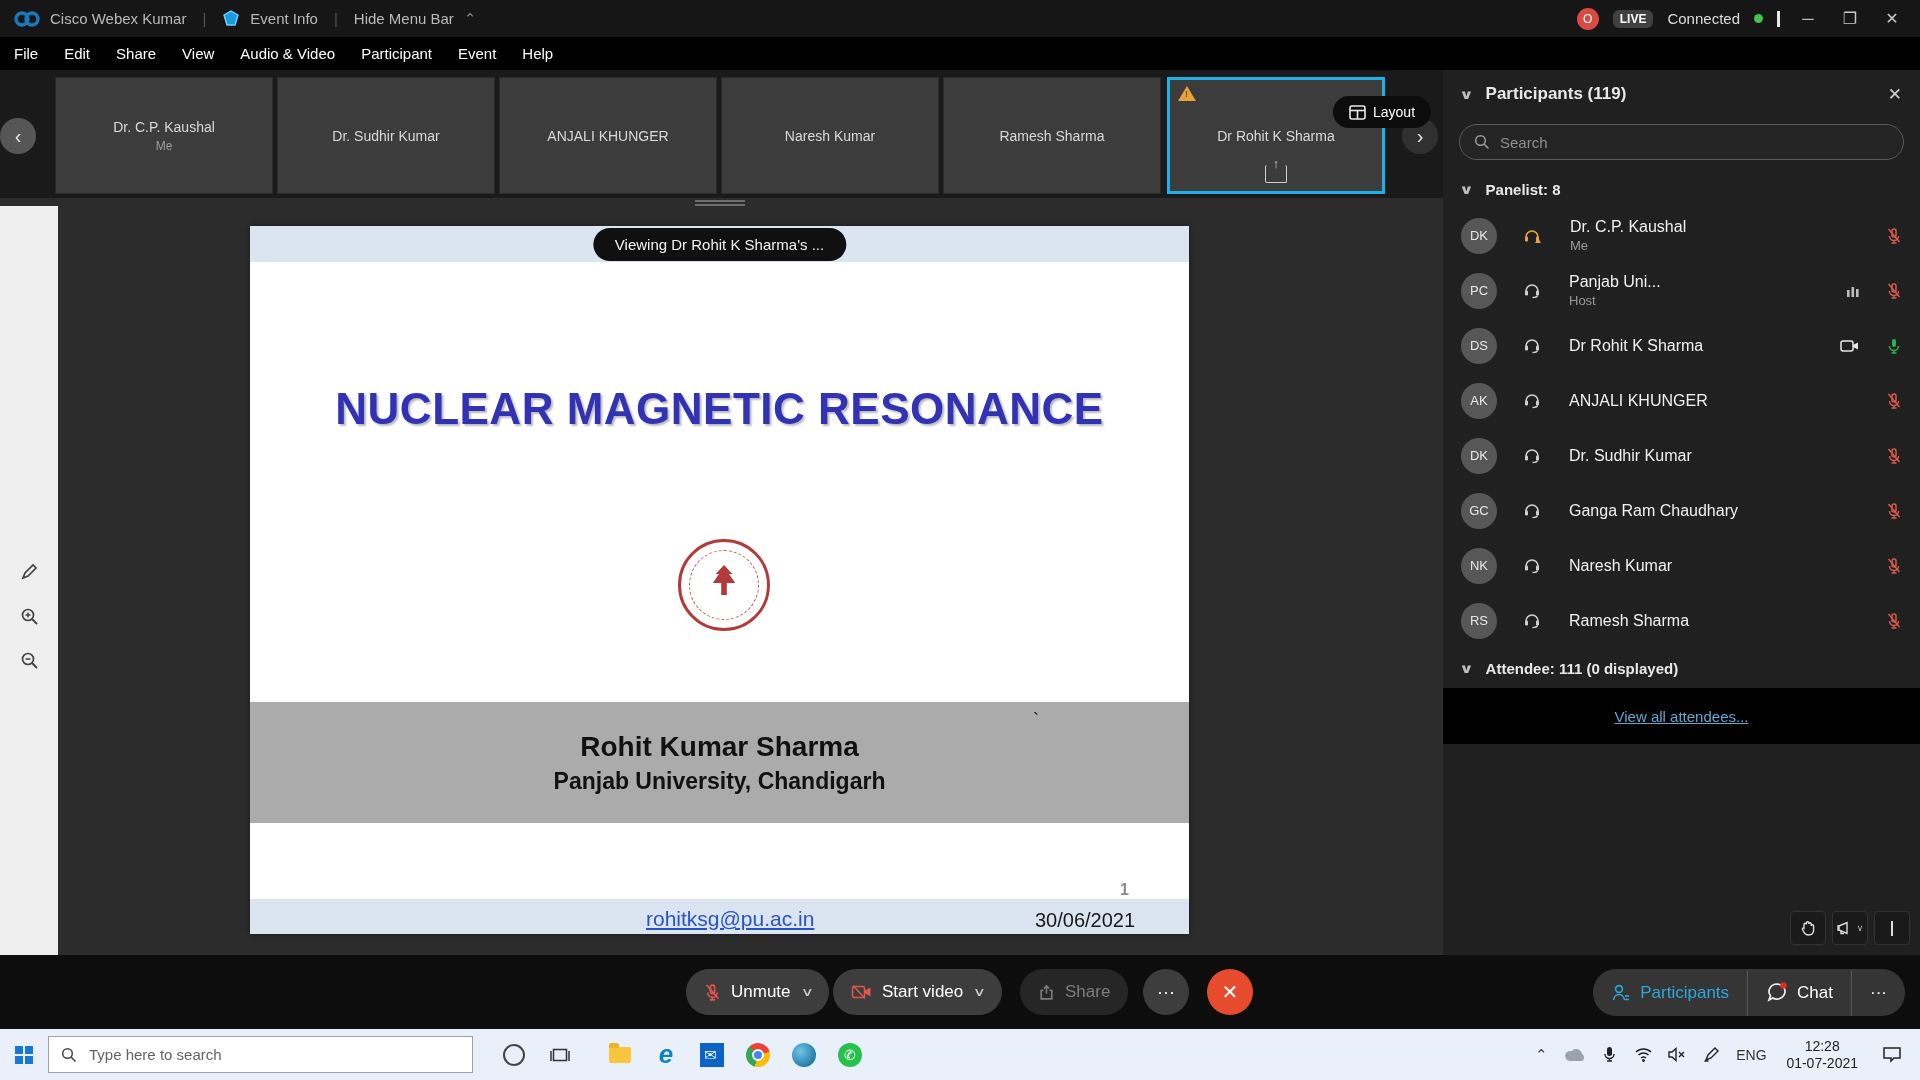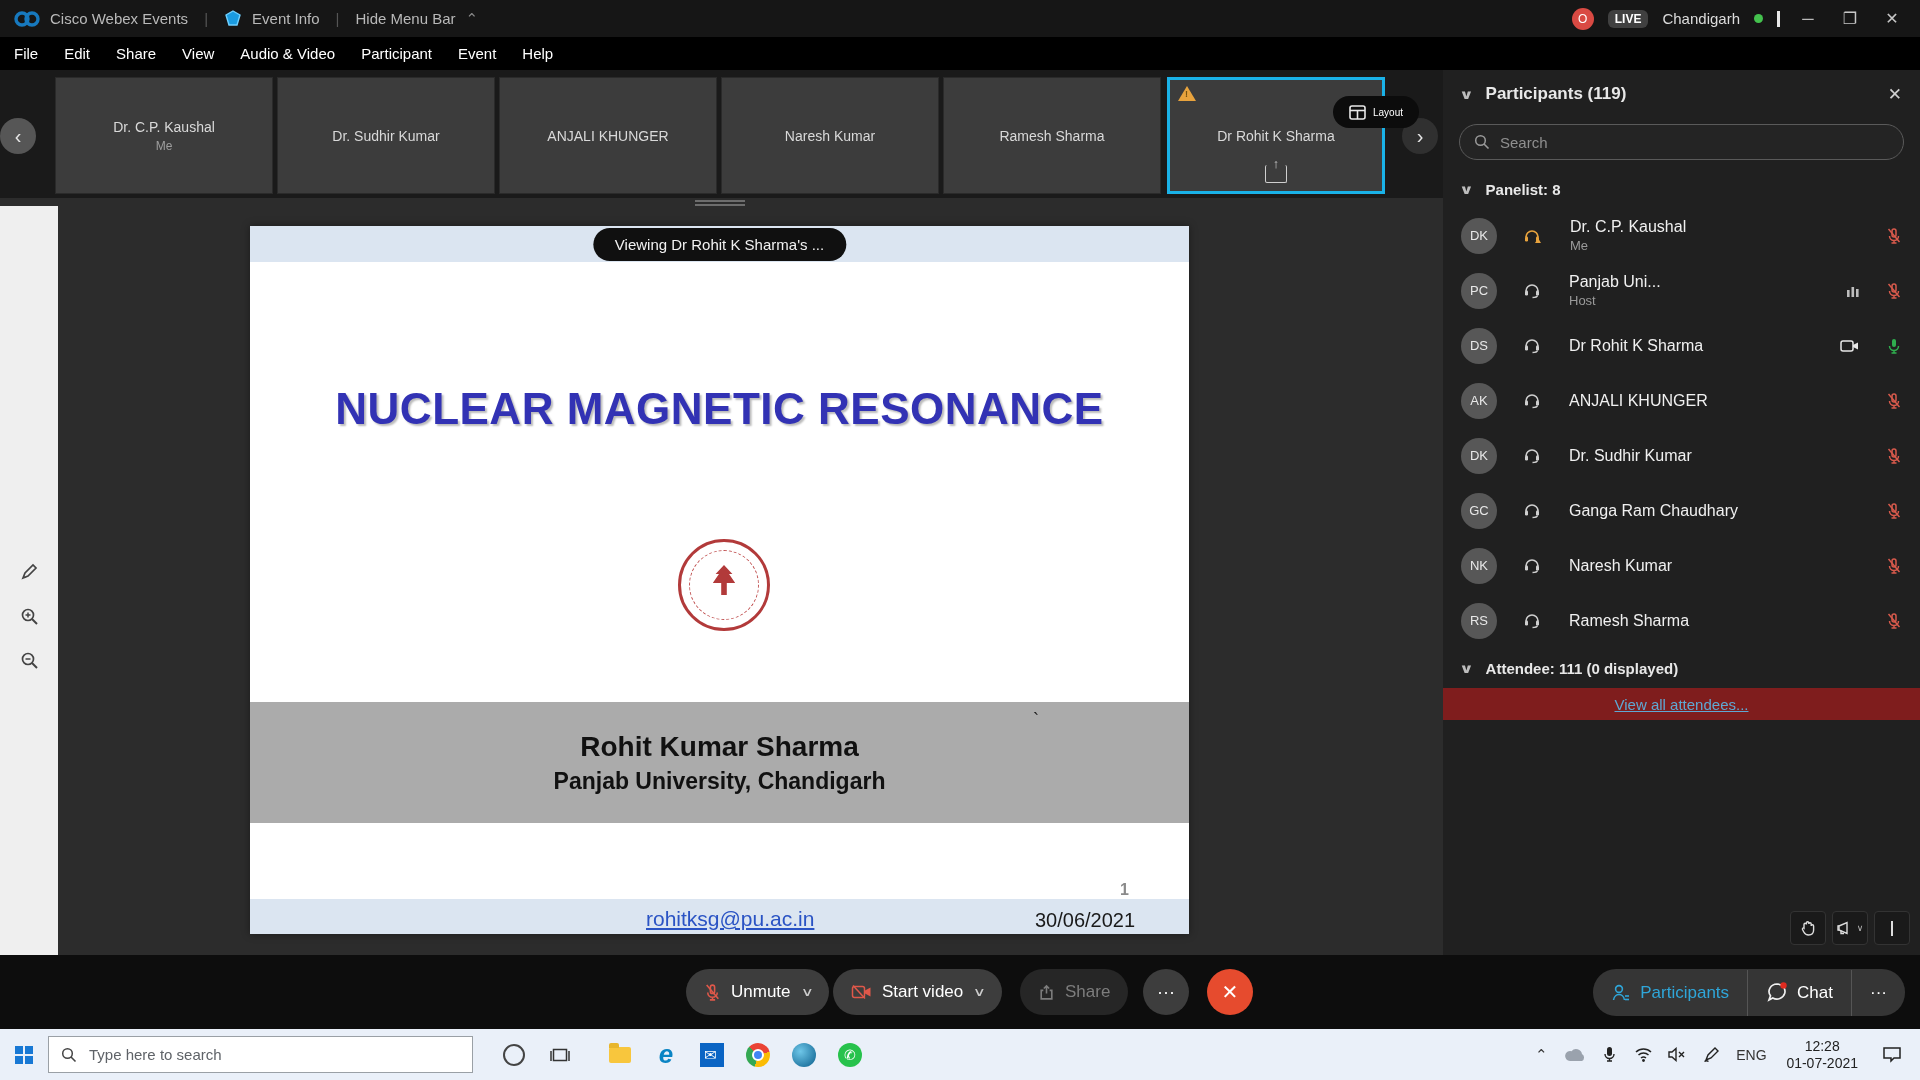--- a/index.html
+++ b/index.html
@@ -144,7 +144,7 @@
       <circle cx="8" cy="9" r="6" fill="none" stroke="#1779be" stroke-width="3.4"></circle>
       <circle cx="18" cy="9" r="6" fill="none" stroke="#1779be" stroke-width="3.4"></circle>
     </svg>
-    <span>Cisco Webex Events</span>
+    <span>Cisco Webex Kumar</span>
     <span class="tb-sep">|</span>
     <svg width="18" height="18" viewBox="0 0 18 18">
       <path d="M9 1 L16 5 L13 15 L5 15 L2 5 Z" fill="#1a9be0" stroke="#6fd0ff" stroke-width="1.4"></path>

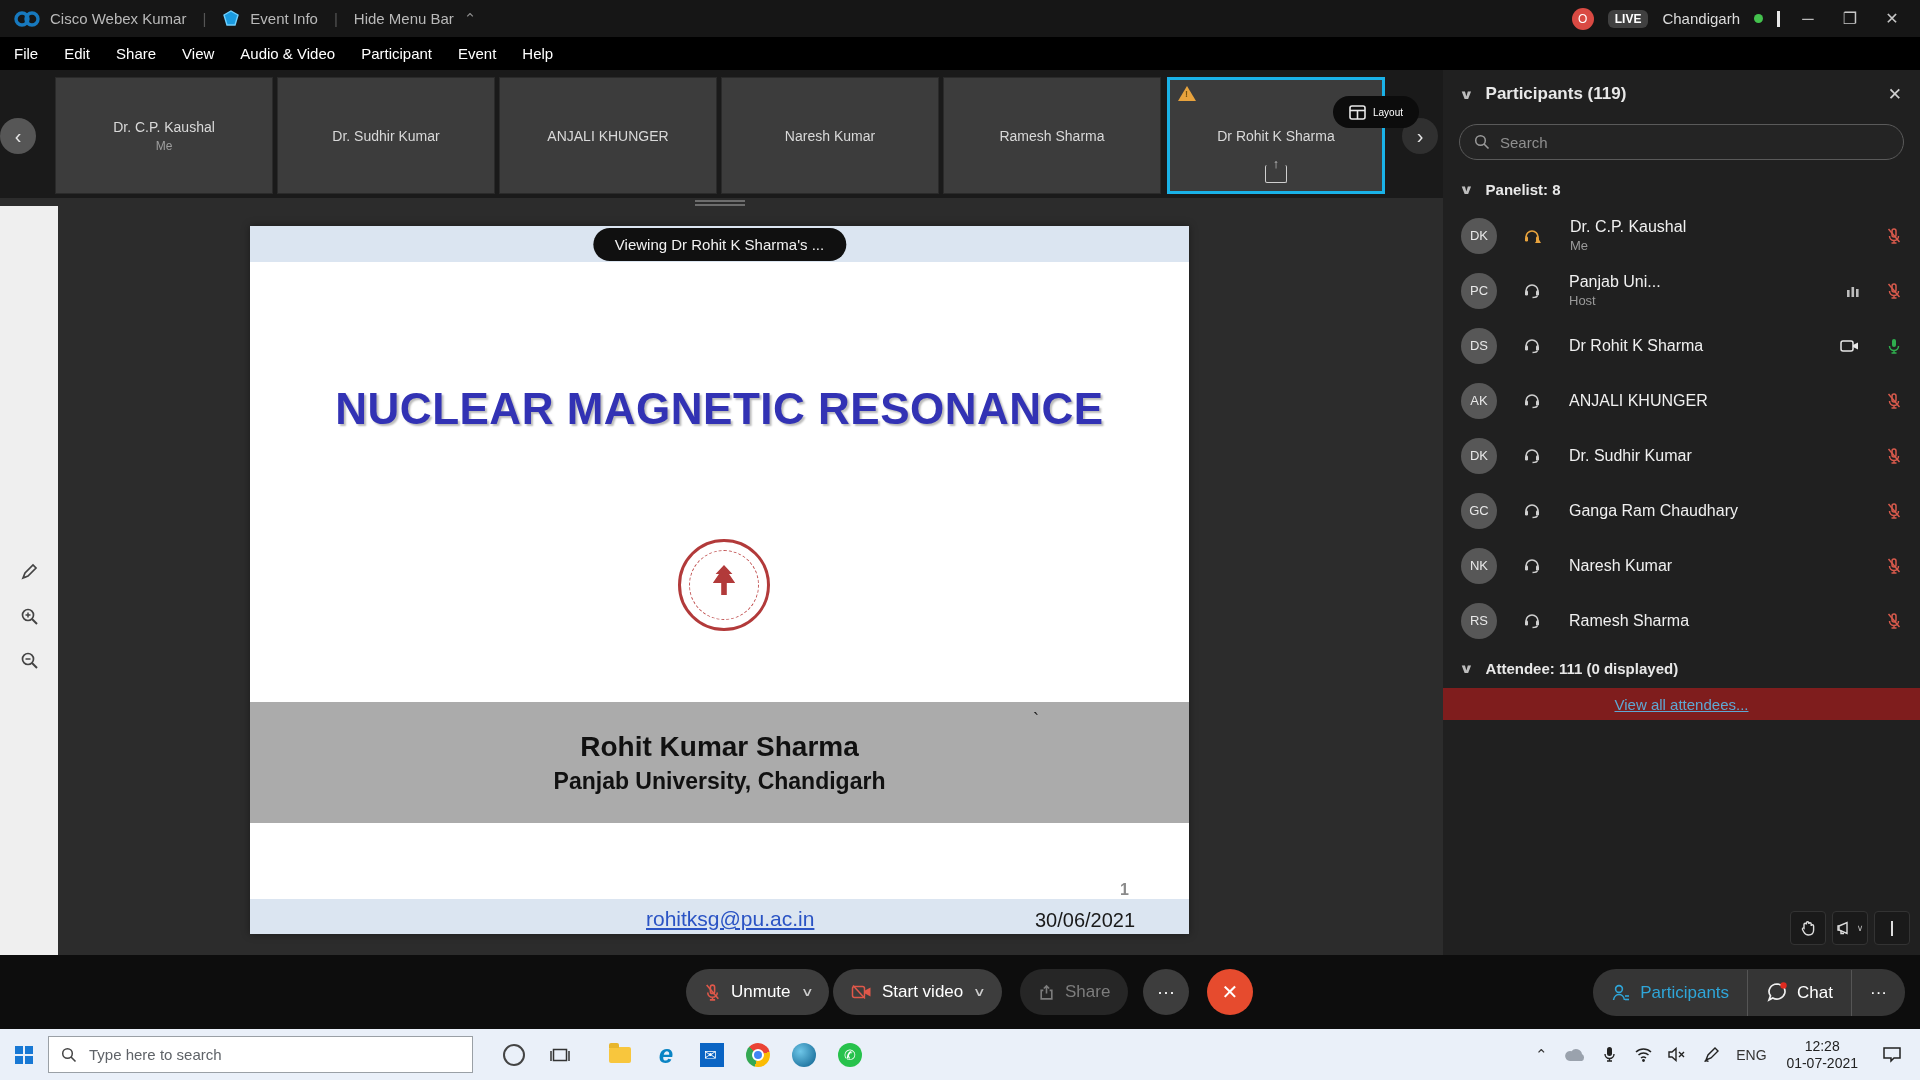--- a/index.html
+++ b/index.html
@@ -157,7 +157,7 @@
   <div class="tb-right">
     <span class="rec-dot">O</span>
     <span class="live-badge">LIVE</span>
-    <span style="color:#dcdcdc;">Chandigarh</span>
+    <span style="color:#dcdcdc;">Connected</span>
     <span class="conn-dot"></span>
     <span class="pipe"></span>
     <span class="winbtn">─</span>

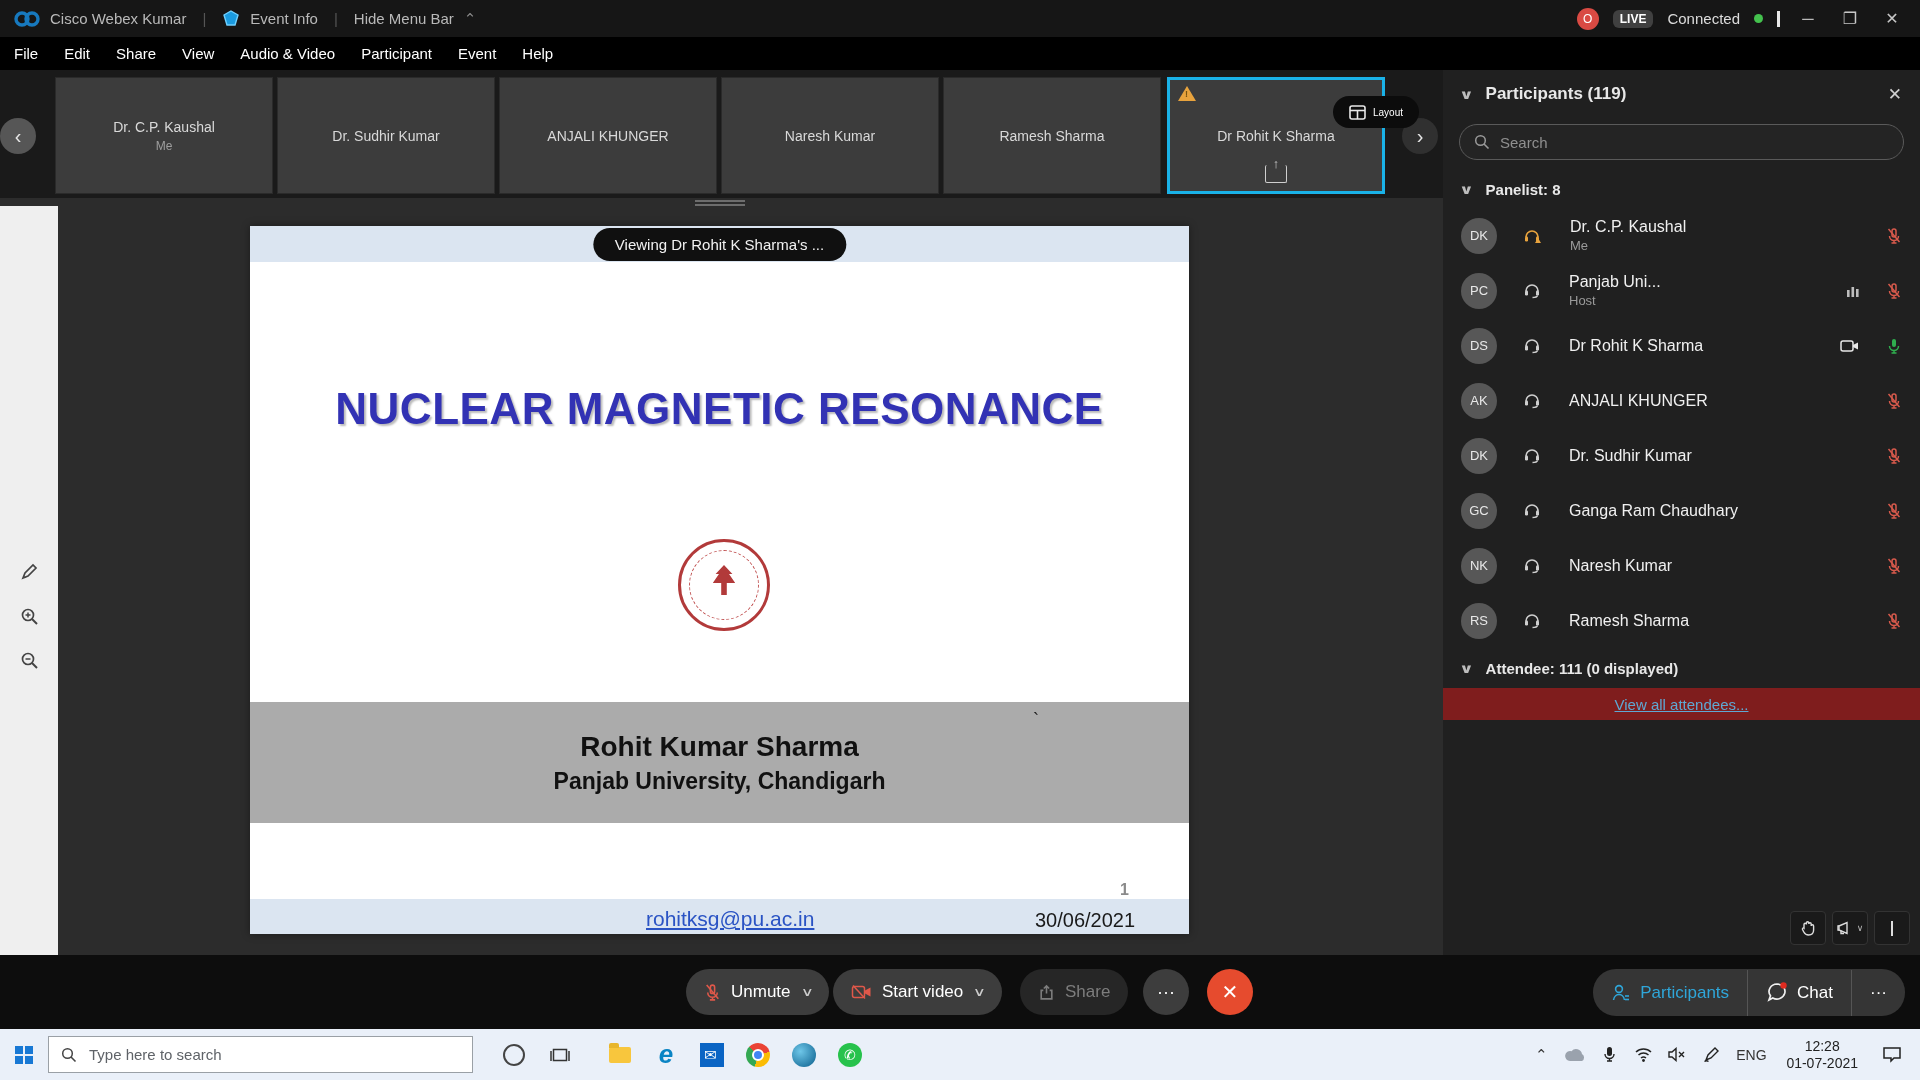--- a/index.html
+++ b/index.html
@@ -37,7 +37,7 @@
   .nav-circle { position:absolute; width:36px; height:36px; border-radius:50%; background:#8a8a8a88;
                 color:#e8e8e8; font-size:20px; display:flex; align-items:center; justify-content:center; }
   #layout-pill { position:absolute; left:1333px; top:96px; height:32px; background:#0c0c0c; border-radius:16px;
-                 color:#fff; font-size:10px; display:flex; align-items:center; gap:7px; padding:0 16px; z-index:30; }
+                 color:#fff; font-size:14px; display:flex; align-items:center; gap:7px; padding:0 16px; z-index:30; }
   .share-glyph { width:22px; height:18px; border:1.6px solid #cfcfcf; border-top:none; position:relative; border-radius:2px; }
   .share-glyph::before { content:"↑"; position:absolute; left:50%; top:-9px; transform:translateX(-50%); color:#cfcfcf; font-size:13px; background:transparent; }
 

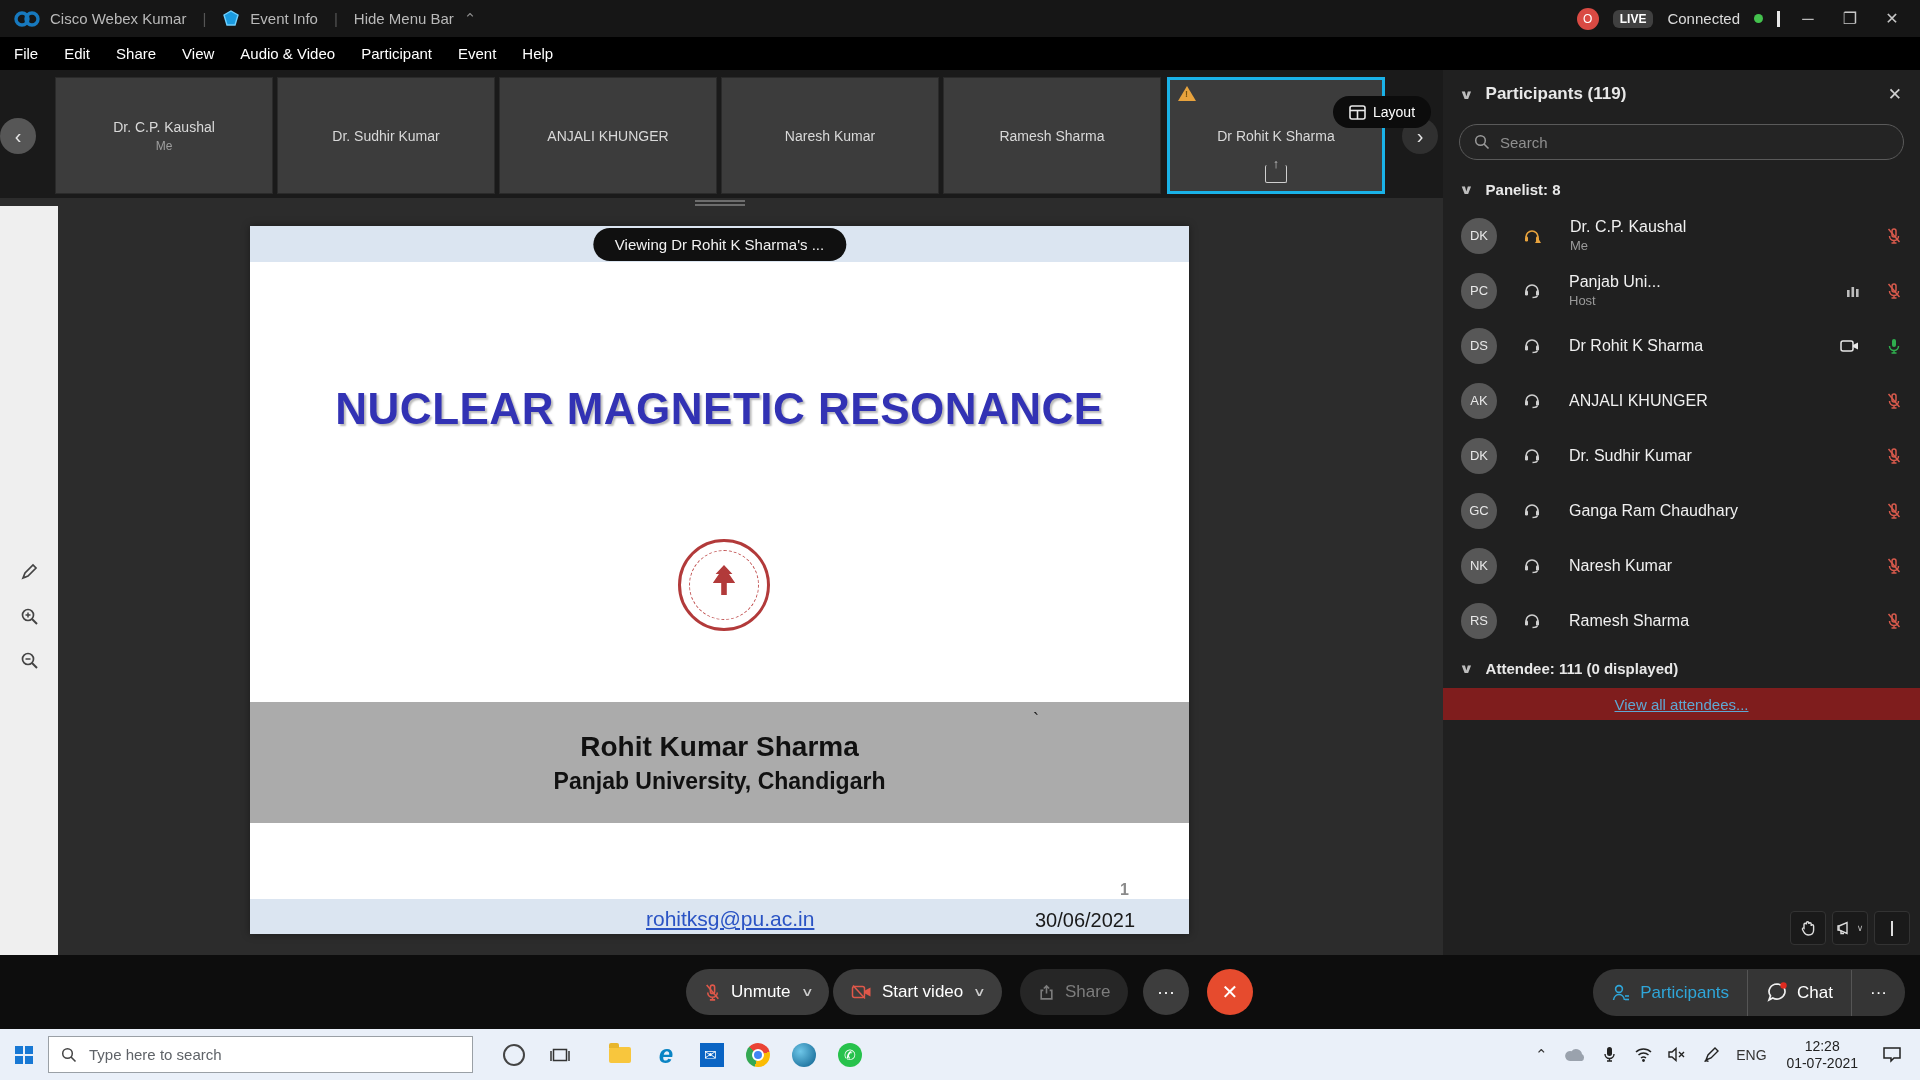--- a/index.html
+++ b/index.html
@@ -88,7 +88,7 @@
   .row-sub { font-size:13px; color:#9a9a9a; margin-top:2px; }
   .row-icons { margin-left:auto; display:flex; align-items:center; gap:26px; }
   #attendee-row { height:40px; }
-  #viewall-band { height:32px; background:#7f1d1d; display:flex; align-items:center; justify-content:center; }
+  #viewall-band { height:56px; background:#000000; display:flex; align-items:center; justify-content:center; }
   #viewall-link { color:#5fa8d3; font-size:15px; text-decoration:underline; }
   #panel-footer { position:absolute; right:10px; bottom:10px; display:flex; gap:6px; }
   .pf-btn { width:36px; height:34px; background:#1a1a1a; border:1px solid #333; border-radius:4px;

